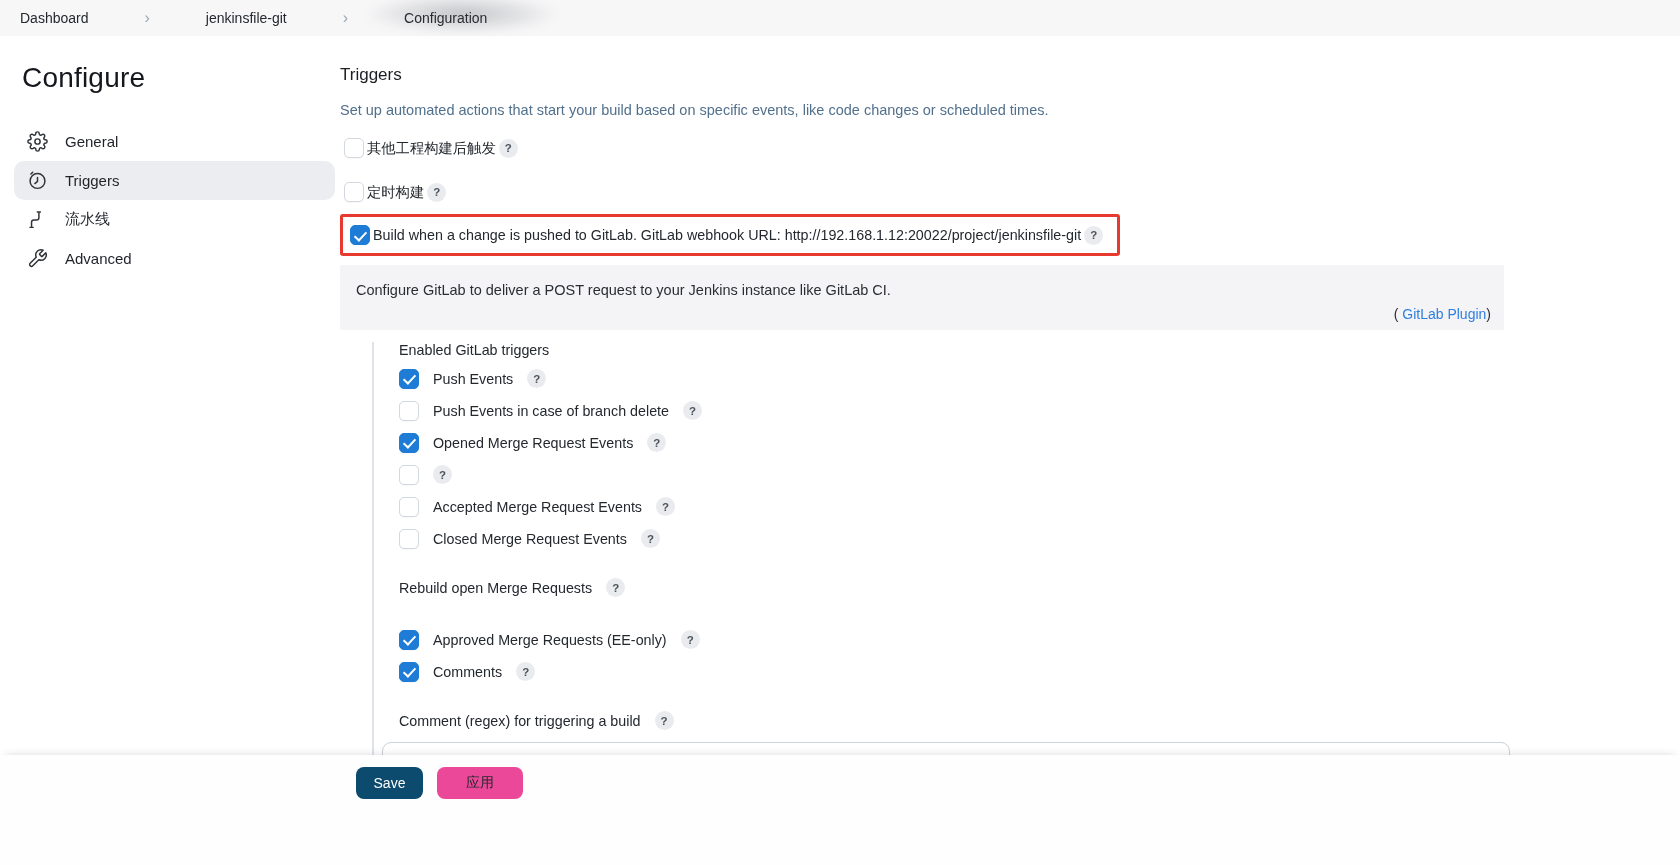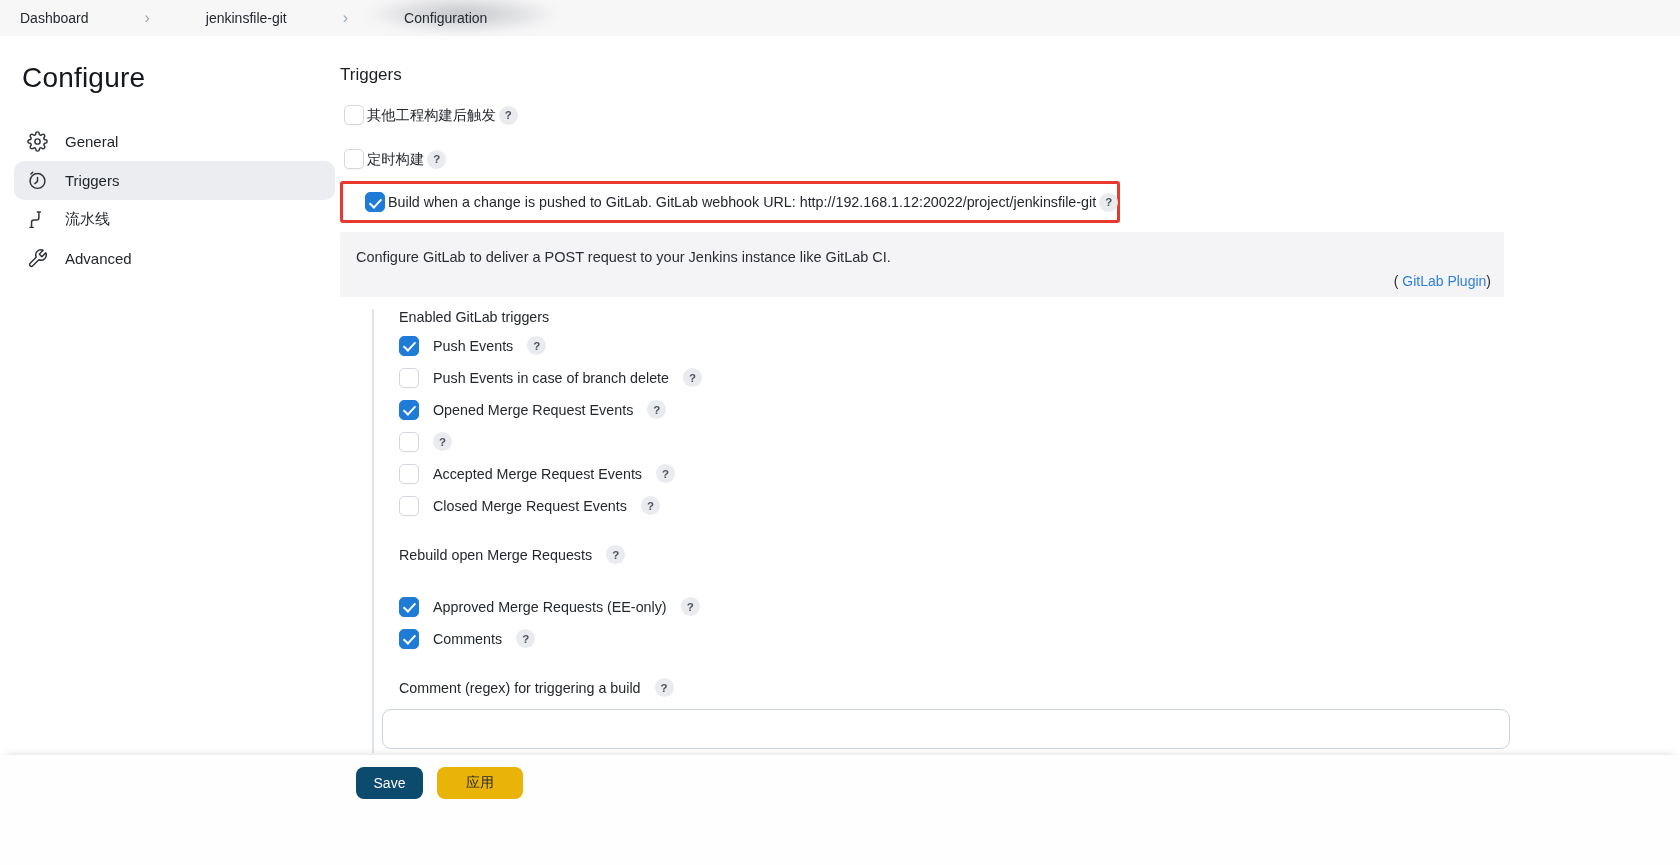--- a/index.html
+++ b/index.html
@@ -178,6 +178,7 @@
 
 <div class="main">
   <div class="section-title">Triggers</div>
+  <div class="section-subtitle">Set up automated actions that start your build based on specific events, like code changes or scheduled times.</div>
 
   <div class="row trigger-row">
     <span class="cb"></span>

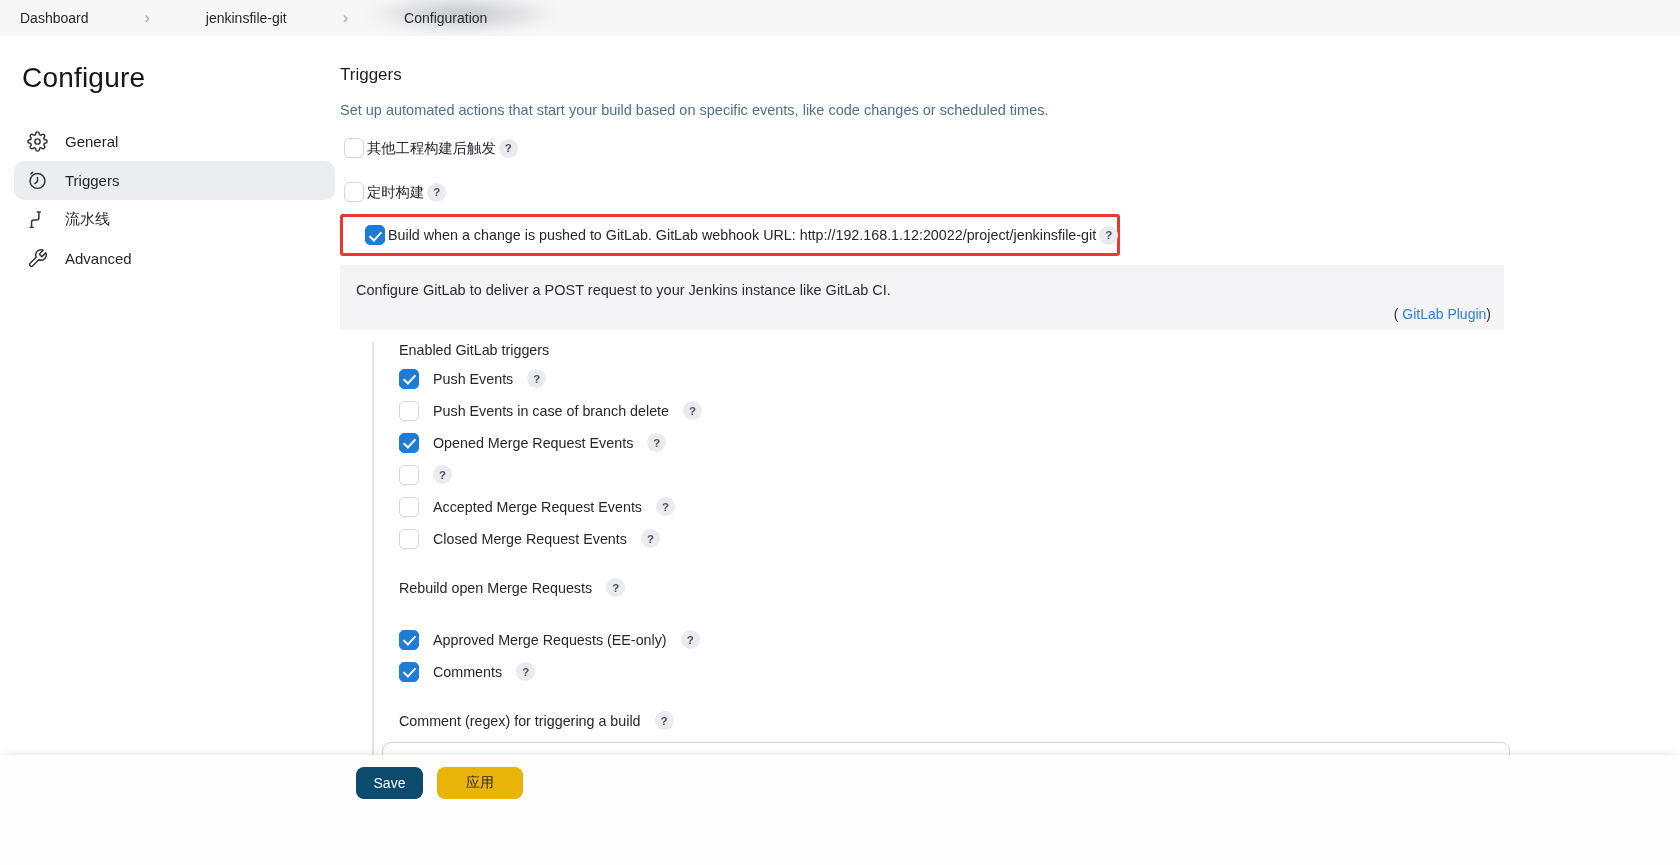--- a/index.html
+++ b/index.html
@@ -193,7 +193,7 @@
   </div>
 
   <div class="red-box">
-    <div class="row" style="height:26px;margin-left:15px;">
+    <div class="row" style="height:26px;">
       <span class="cb checked"></span>
       <span class="cb-label">Build when a change is pushed to GitLab. GitLab webhook URL: http://192.168.1.12:20022/project/jenkinsfile-git</span>
       <span class="help">?</span>

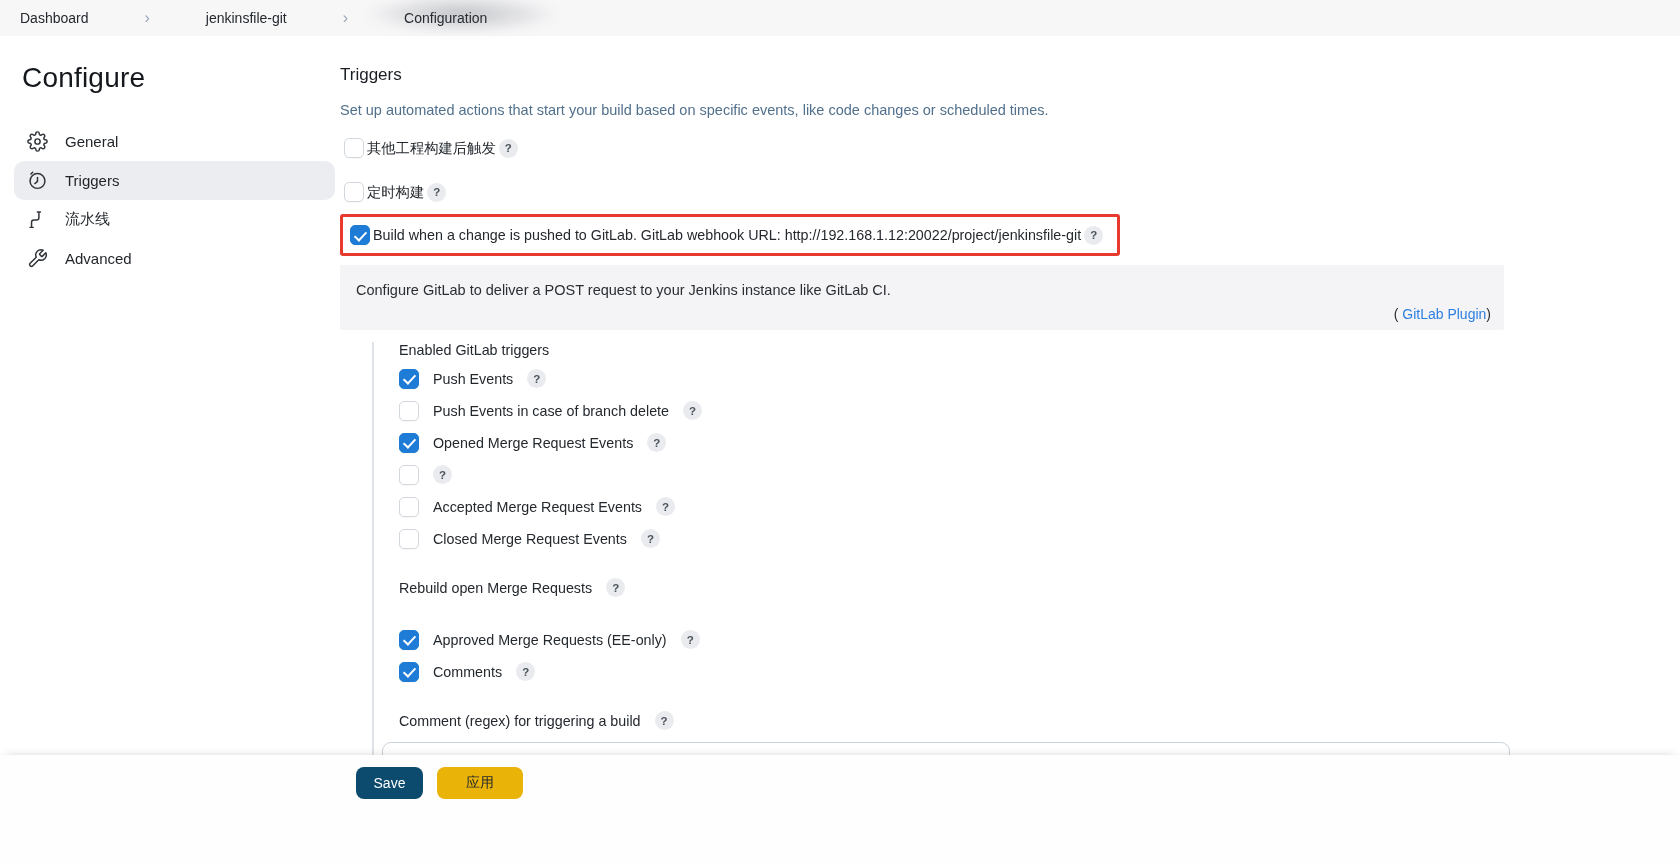--- a/index.html
+++ b/index.html
@@ -117,7 +117,7 @@
   .btn { height:32px; border:none; border-radius:8px; font-size:14px; cursor:pointer;
          font-family:"Liberation Sans", sans-serif; }
   .btn-save { background:#0c4a6e; color:#fff; width:67px; }
-  .btn-apply { background:#eab308; color:#24282d; width:86px; }
+  .btn-apply { background:#ec4899; color:#24282d; width:86px; }
 </style>
 </head>
 <body>

